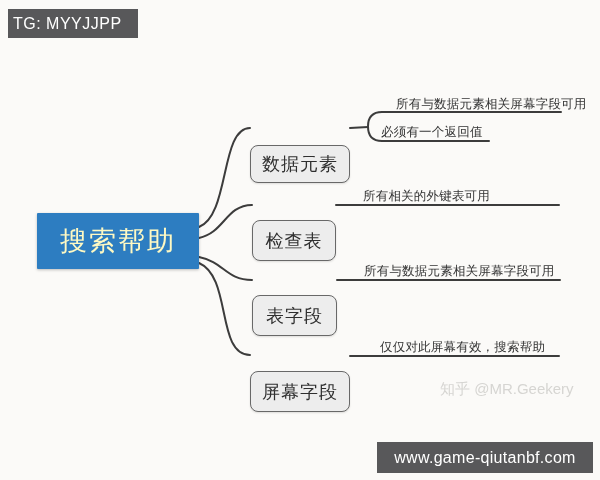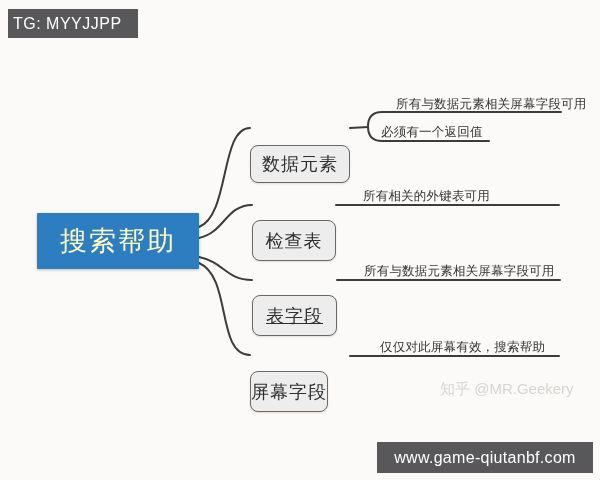--- a/index.html
+++ b/index.html
@@ -36,7 +36,7 @@
   }
   .topic-1{left:250px;top:109px;width:100px;height:38px;}
   .topic-2{left:252px;top:184px;width:84px;height:41px;}
-  .topic-3{left:252px;top:259px;width:85px;height:41px;text-decoration:underline;}
+  .topic-3{left:252px;top:259px;width:85px;height:41px;}
   .topic-4{left:250px;top:335px;width:78px;height:41px;}
   
   .note{

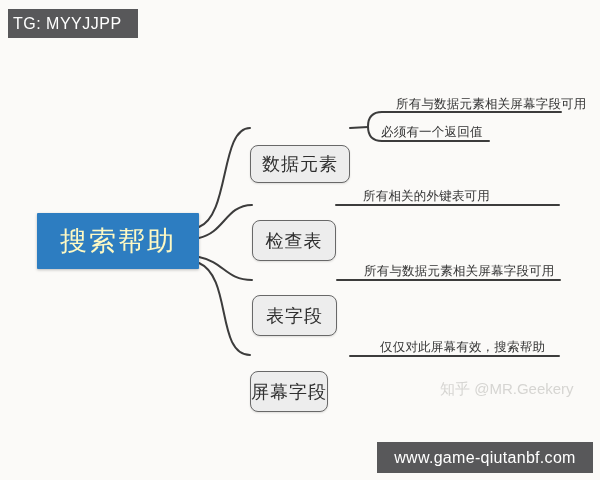--- a/index.html
+++ b/index.html
@@ -37,7 +37,7 @@
   .topic-1{left:250px;top:109px;width:100px;height:38px;}
   .topic-2{left:252px;top:184px;width:84px;height:41px;}
   .topic-3{left:252px;top:259px;width:85px;height:41px;}
-  .topic-4{left:250px;top:335px;width:78px;height:41px;}
+  .topic-4{left:250px;top:335px;width:100px;height:41px;}
   
   .note{
     color:#333;font-size:12.5px;letter-spacing:0.2px;white-space:nowrap;

